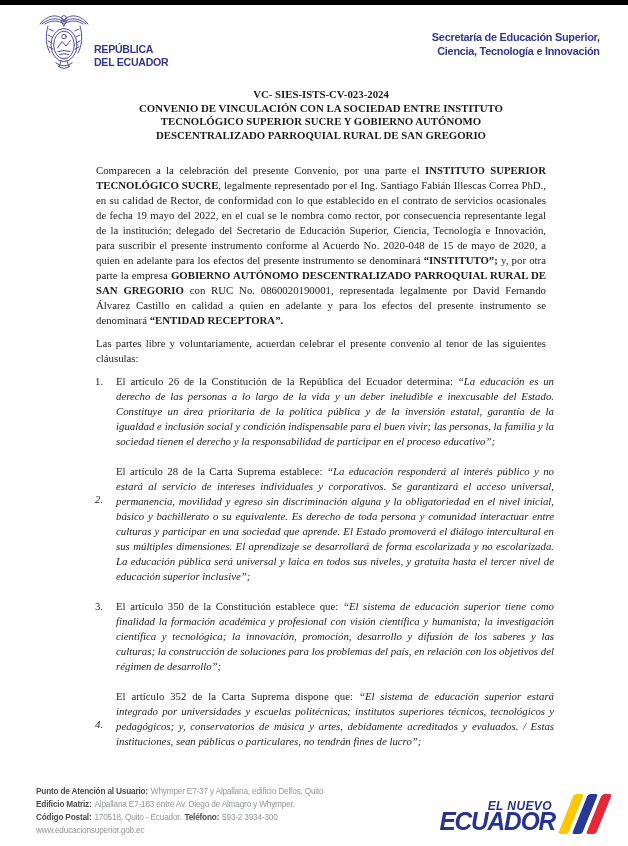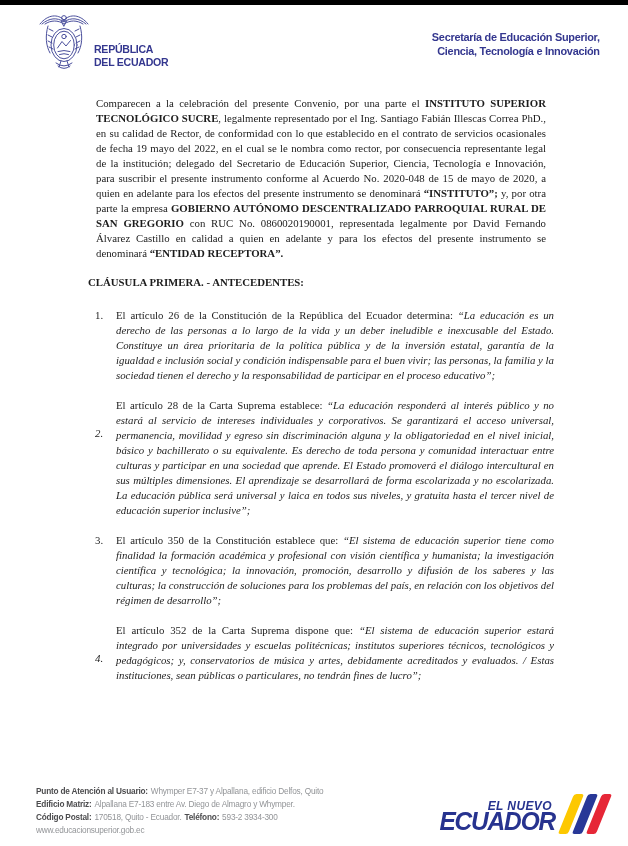--- a/index.html
+++ b/index.html
@@ -88,6 +88,12 @@
 </div>
 
 <main class="doc">
+  <div class="title-block">
+    <div>VC- SIES-ISTS-CV-023-2024</div>
+    <div>CONVENIO DE VINCULACIÓN CON LA SOCIEDAD ENTRE INSTITUTO</div>
+    <div>TECNOLÓGICO SUPERIOR SUCRE Y GOBIERNO AUTÓNOMO</div>
+    <div>DESCENTRALIZADO PARROQUIAL RURAL DE SAN GREGORIO</div>
+  </div>
 
   <p class="para"><span>Comparecen a la celebración del presente Convenio, por una parte el </span><span class="b">INSTITUTO SUPERIOR TECNOLÓGICO SUCRE</span><span>, legalmente representado por el Ing. Santiago Fabián Illescas Correa PhD., en su calidad de Rector, de conformidad con lo que establecido en el contrato de servicios ocasionales de fecha 19 mayo del 2022, en el cual se le nombra como rector, por consecuencia representante legal de la institución; delegado del Secretario de Educación Superior, Ciencia, Tecnología e Innovación, para suscribir el presente instrumento conforme al Acuerdo No. 2020-048 de 15 de mayo de 2020, a quien en adelante para los efectos del presente instrumento se denominará </span><span class="b">“INSTITUTO”;</span><span> y, por otra parte la empresa </span><span class="b">GOBIERNO AUTÓNOMO DESCENTRALIZADO PARROQUIAL RURAL DE SAN GREGORIO</span><span> con RUC No. 0860020190001, representada legalmente por David Fernando Álvarez Castillo en calidad a quien en adelante y para los efectos del presente instrumento se denominará </span><span class="b">“ENTIDAD RECEPTORA”.</span></p>
 

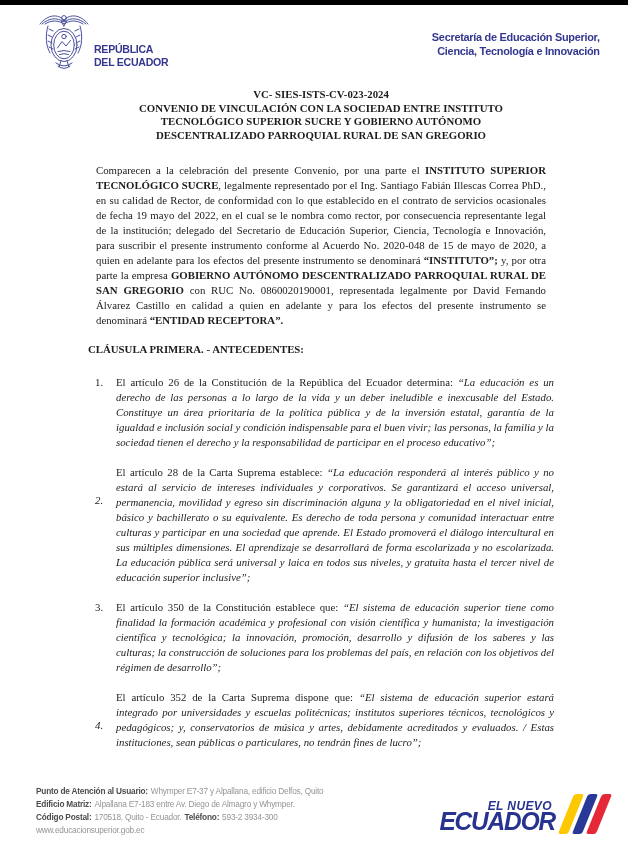--- a/index.html
+++ b/index.html
@@ -97,6 +97,7 @@
 
   <p class="para"><span>Comparecen a la celebración del presente Convenio, por una parte el </span><span class="b">INSTITUTO SUPERIOR TECNOLÓGICO SUCRE</span><span>, legalmente representado por el Ing. Santiago Fabián Illescas Correa PhD., en su calidad de Rector, de conformidad con lo que establecido en el contrato de servicios ocasionales de fecha 19 mayo del 2022, en el cual se le nombra como rector, por consecuencia representante legal de la institución; delegado del Secretario de Educación Superior, Ciencia, Tecnología e Innovación, para suscribir el presente instrumento conforme al Acuerdo No. 2020-048 de 15 de mayo de 2020, a quien en adelante para los efectos del presente instrumento se denominará </span><span class="b">“INSTITUTO”;</span><span> y, por otra parte la empresa </span><span class="b">GOBIERNO AUTÓNOMO DESCENTRALIZADO PARROQUIAL RURAL DE SAN GREGORIO</span><span> con RUC No. 0860020190001, representada legalmente por David Fernando Álvarez Castillo en calidad a quien en adelante y para los efectos del presente instrumento se denominará </span><span class="b">“ENTIDAD RECEPTORA”.</span></p>
 
+  <p class="para">Las partes libre y voluntariamente, acuerdan celebrar el presente convenio al tenor de las siguientes cláusulas:</p>
 
   <p class="clause-heading">CLÁUSULA PRIMERA. - ANTECEDENTES:</p>
 

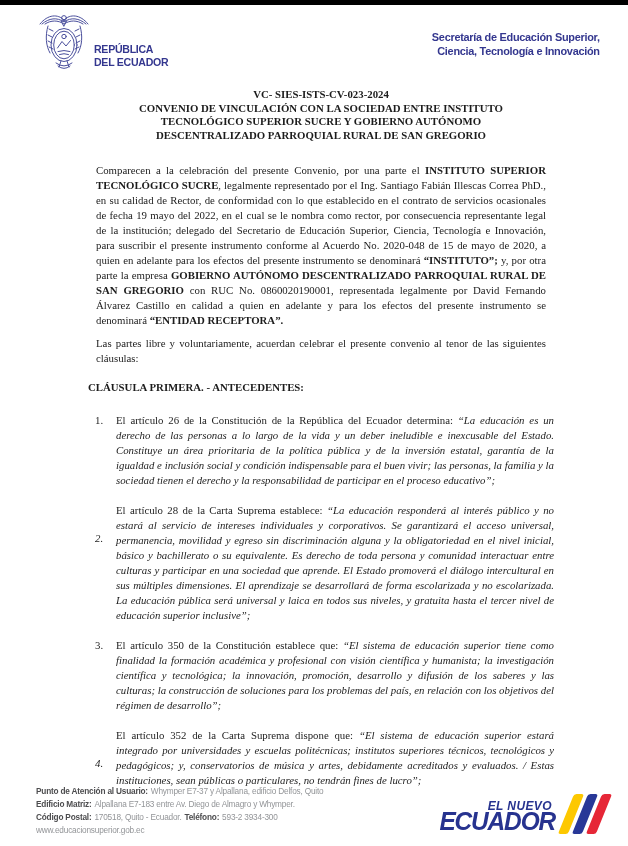--- a/index.html
+++ b/index.html
@@ -99,7 +99,6 @@
 
   <p class="para">Las partes libre y voluntariamente, acuerdan celebrar el presente convenio al tenor de las siguientes cláusulas:</p>
 
-  <p class="clause-heading">CLÁUSULA PRIMERA. - ANTECEDENTES:</p>
 
   <div class="item">
     <span class="num">1.</span><span>El artículo 26 de la Constitución de la República del Ecuador determina: </span><span class="i">“La educación es un derecho de las personas a lo largo de la vida y un deber ineludible e inexcusable del Estado. Constituye un área prioritaria de la política pública y de la inversión estatal, garantía de la igualdad e inclusión social y condición indispensable para el buen vivir; las personas, la familia y la sociedad tienen el derecho y la responsabilidad de participar en el proceso educativo”;</span>

